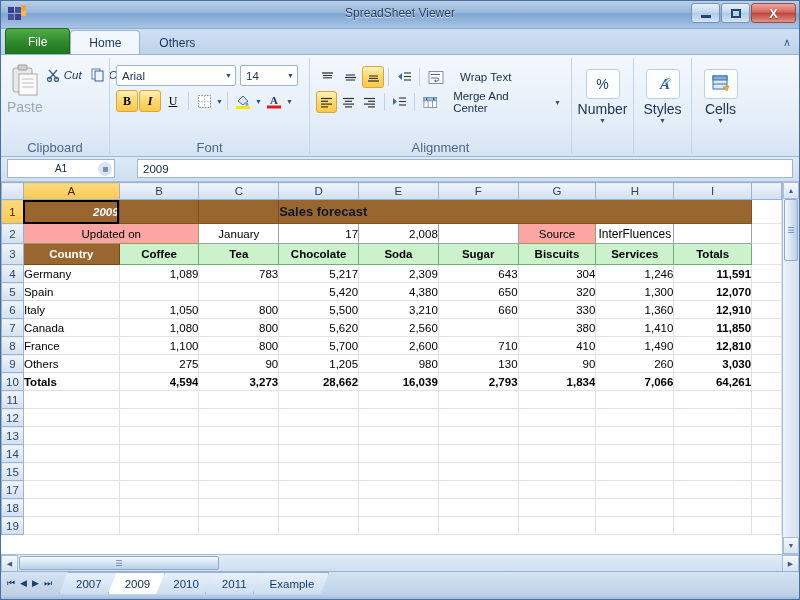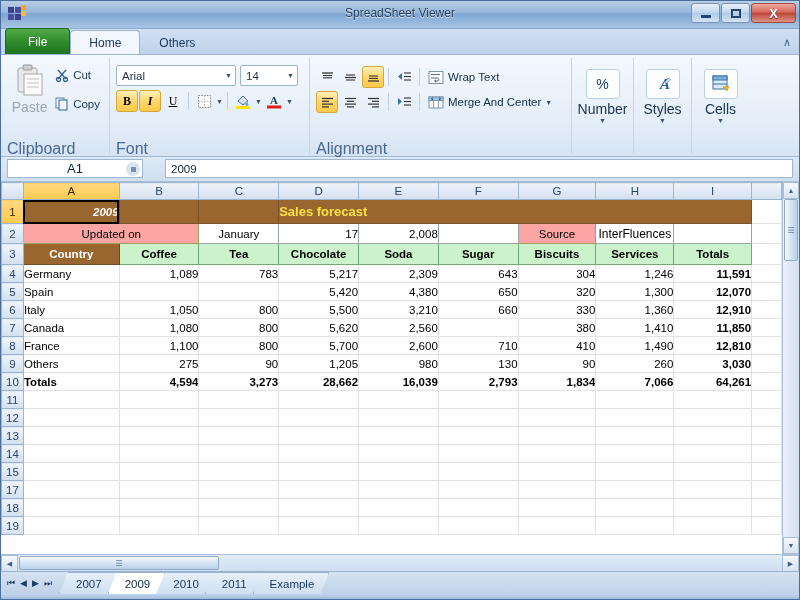--- a/index.html
+++ b/index.html
@@ -96,7 +96,7 @@
   .btn-big .cap { font-size: 14px; color: #9aa7b4; margin-top: 2px; }
   .btn-big.enabled .cap { color: #21364f; }
 
-  .clip-col { display: flex; flex-direction: column; gap: 9px; padding-top: 4px; }
+  .clip-col { display: flex; gap: 3px; padding-top: 4px; font-style: italic; }
   .mini-btn {
     display: flex; align-items: center; gap: 4px; font-size: 11.5px;
     color: #1d3550; padding: 1px 3px; border-radius: 3px; height: 20px;

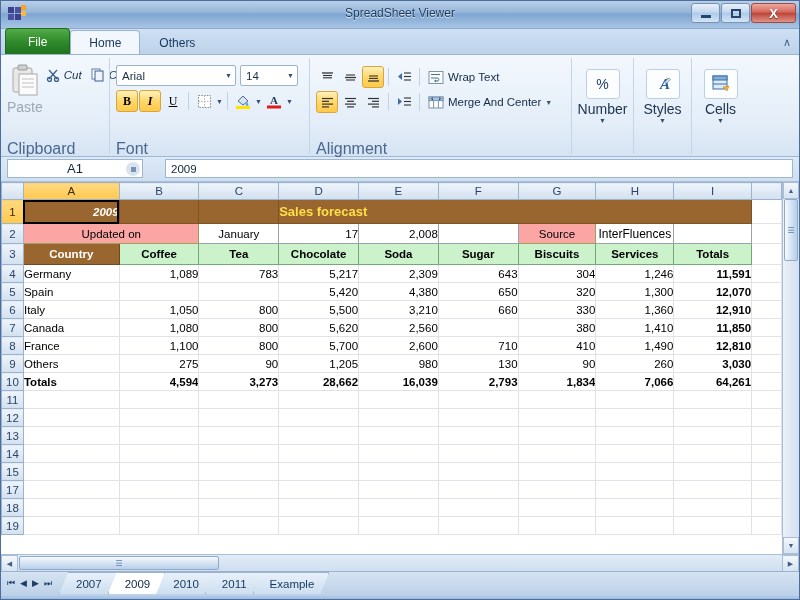--- a/index.html
+++ b/index.html
@@ -118,7 +118,7 @@
   }
   .combo .c-val { flex: 1; }
 
-  .wide-btn { display: flex; align-items: center; gap: 4px; font-size: 11.5px;
+  .wide-btn { display: flex; align-items: center; gap: 16px; font-size: 11.5px;
               color: #152c45; padding: 1px 4px; height: 22px; border-radius: 3px; }
 
   

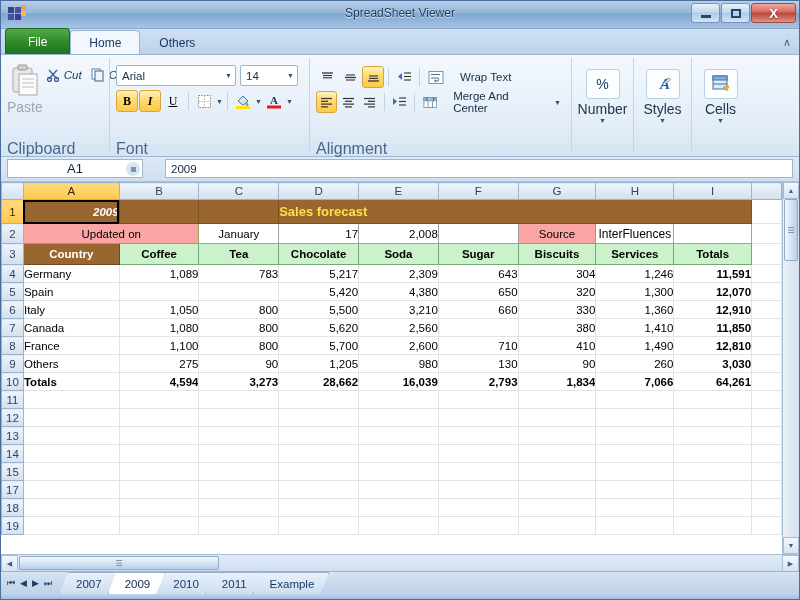--- a/index.html
+++ b/index.html
@@ -85,7 +85,7 @@
   .rgroup + .rgroup { border-left: 1px solid #c3d5e9; }
   .rgroup-body { flex: 1; display: flex; align-items: flex-start; }
   .rgroup-label {
-    height: 14px; text-align: left; font-size: 16px; color: #4a6territory;
+    height: 14px; text-align: center; font-size: 13px; color: #4a6territory;
     color: #49688f;
   }
 

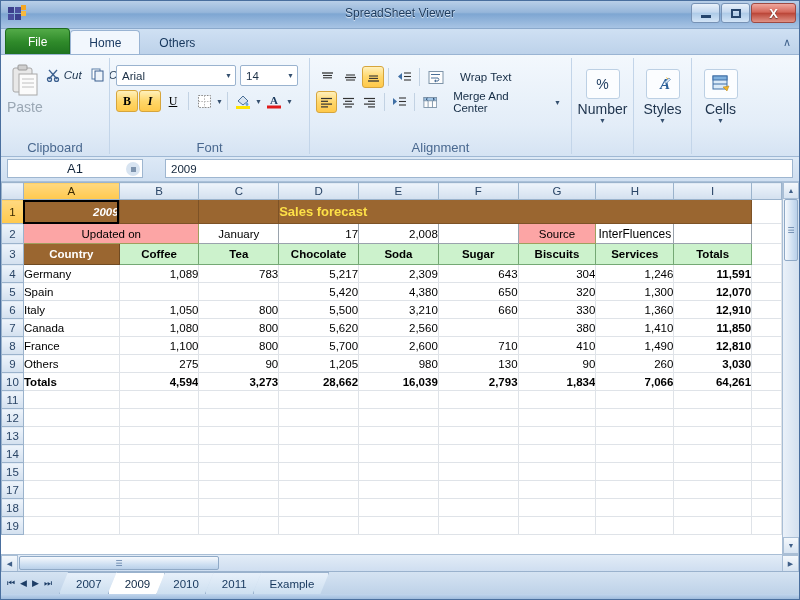--- a/index.html
+++ b/index.html
@@ -128,8 +128,8 @@
     background: linear-gradient(180deg,#dde9f6 0%,#cfdff1 100%);
   }
   .namebox {
-    width: 136px; height: 19px; background: #fff; border: 1px solid #9eb6d0;
-    font-size: 13px; color: #11243a; display: flex; align-items: center;
+    width: 108px; height: 19px; background: #fff; border: 1px solid #9eb6d0;
+    font-size: 10px; color: #11243a; display: flex; align-items: center;
     justify-content: center; position: relative;
   }
   .nb-drop { position: absolute; right: 2px; top: 2px; width: 14px; height: 14px;

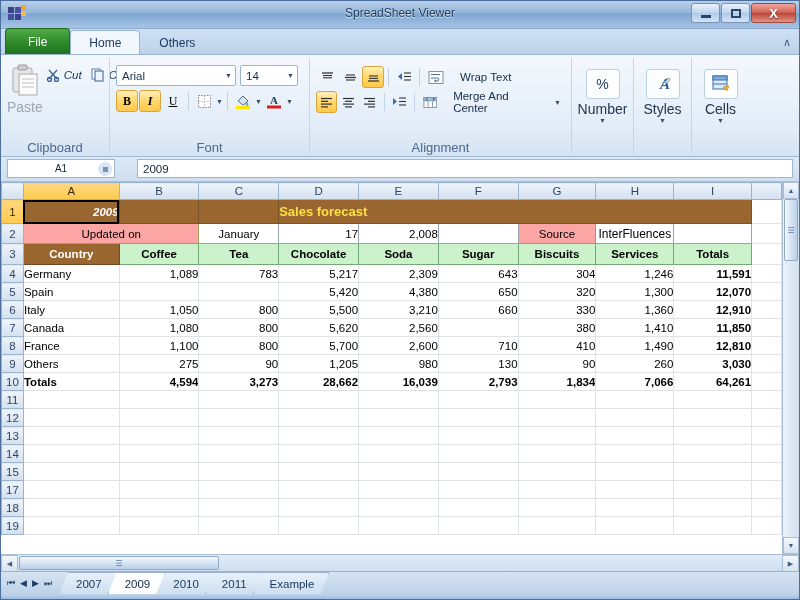--- a/index.html
+++ b/index.html
@@ -171,7 +171,7 @@
   .cell.r  { text-align: right; }
   .cell.c  { text-align: center; }
   .cell.b  { font-weight: bold; }
-  .cell.brown { background: #9a6630; color: #fde047; border-right-color:#7d5226;
+  .cell.brown { background: #9a6630; color: #0f172a; border-right-color:#7d5226;
                 border-bottom-color:#7d5226; }
   .cell.brownhdr { background: #9a6630; color: #fff; font-weight: bold;
                    border:1px solid #6f4a22; }

